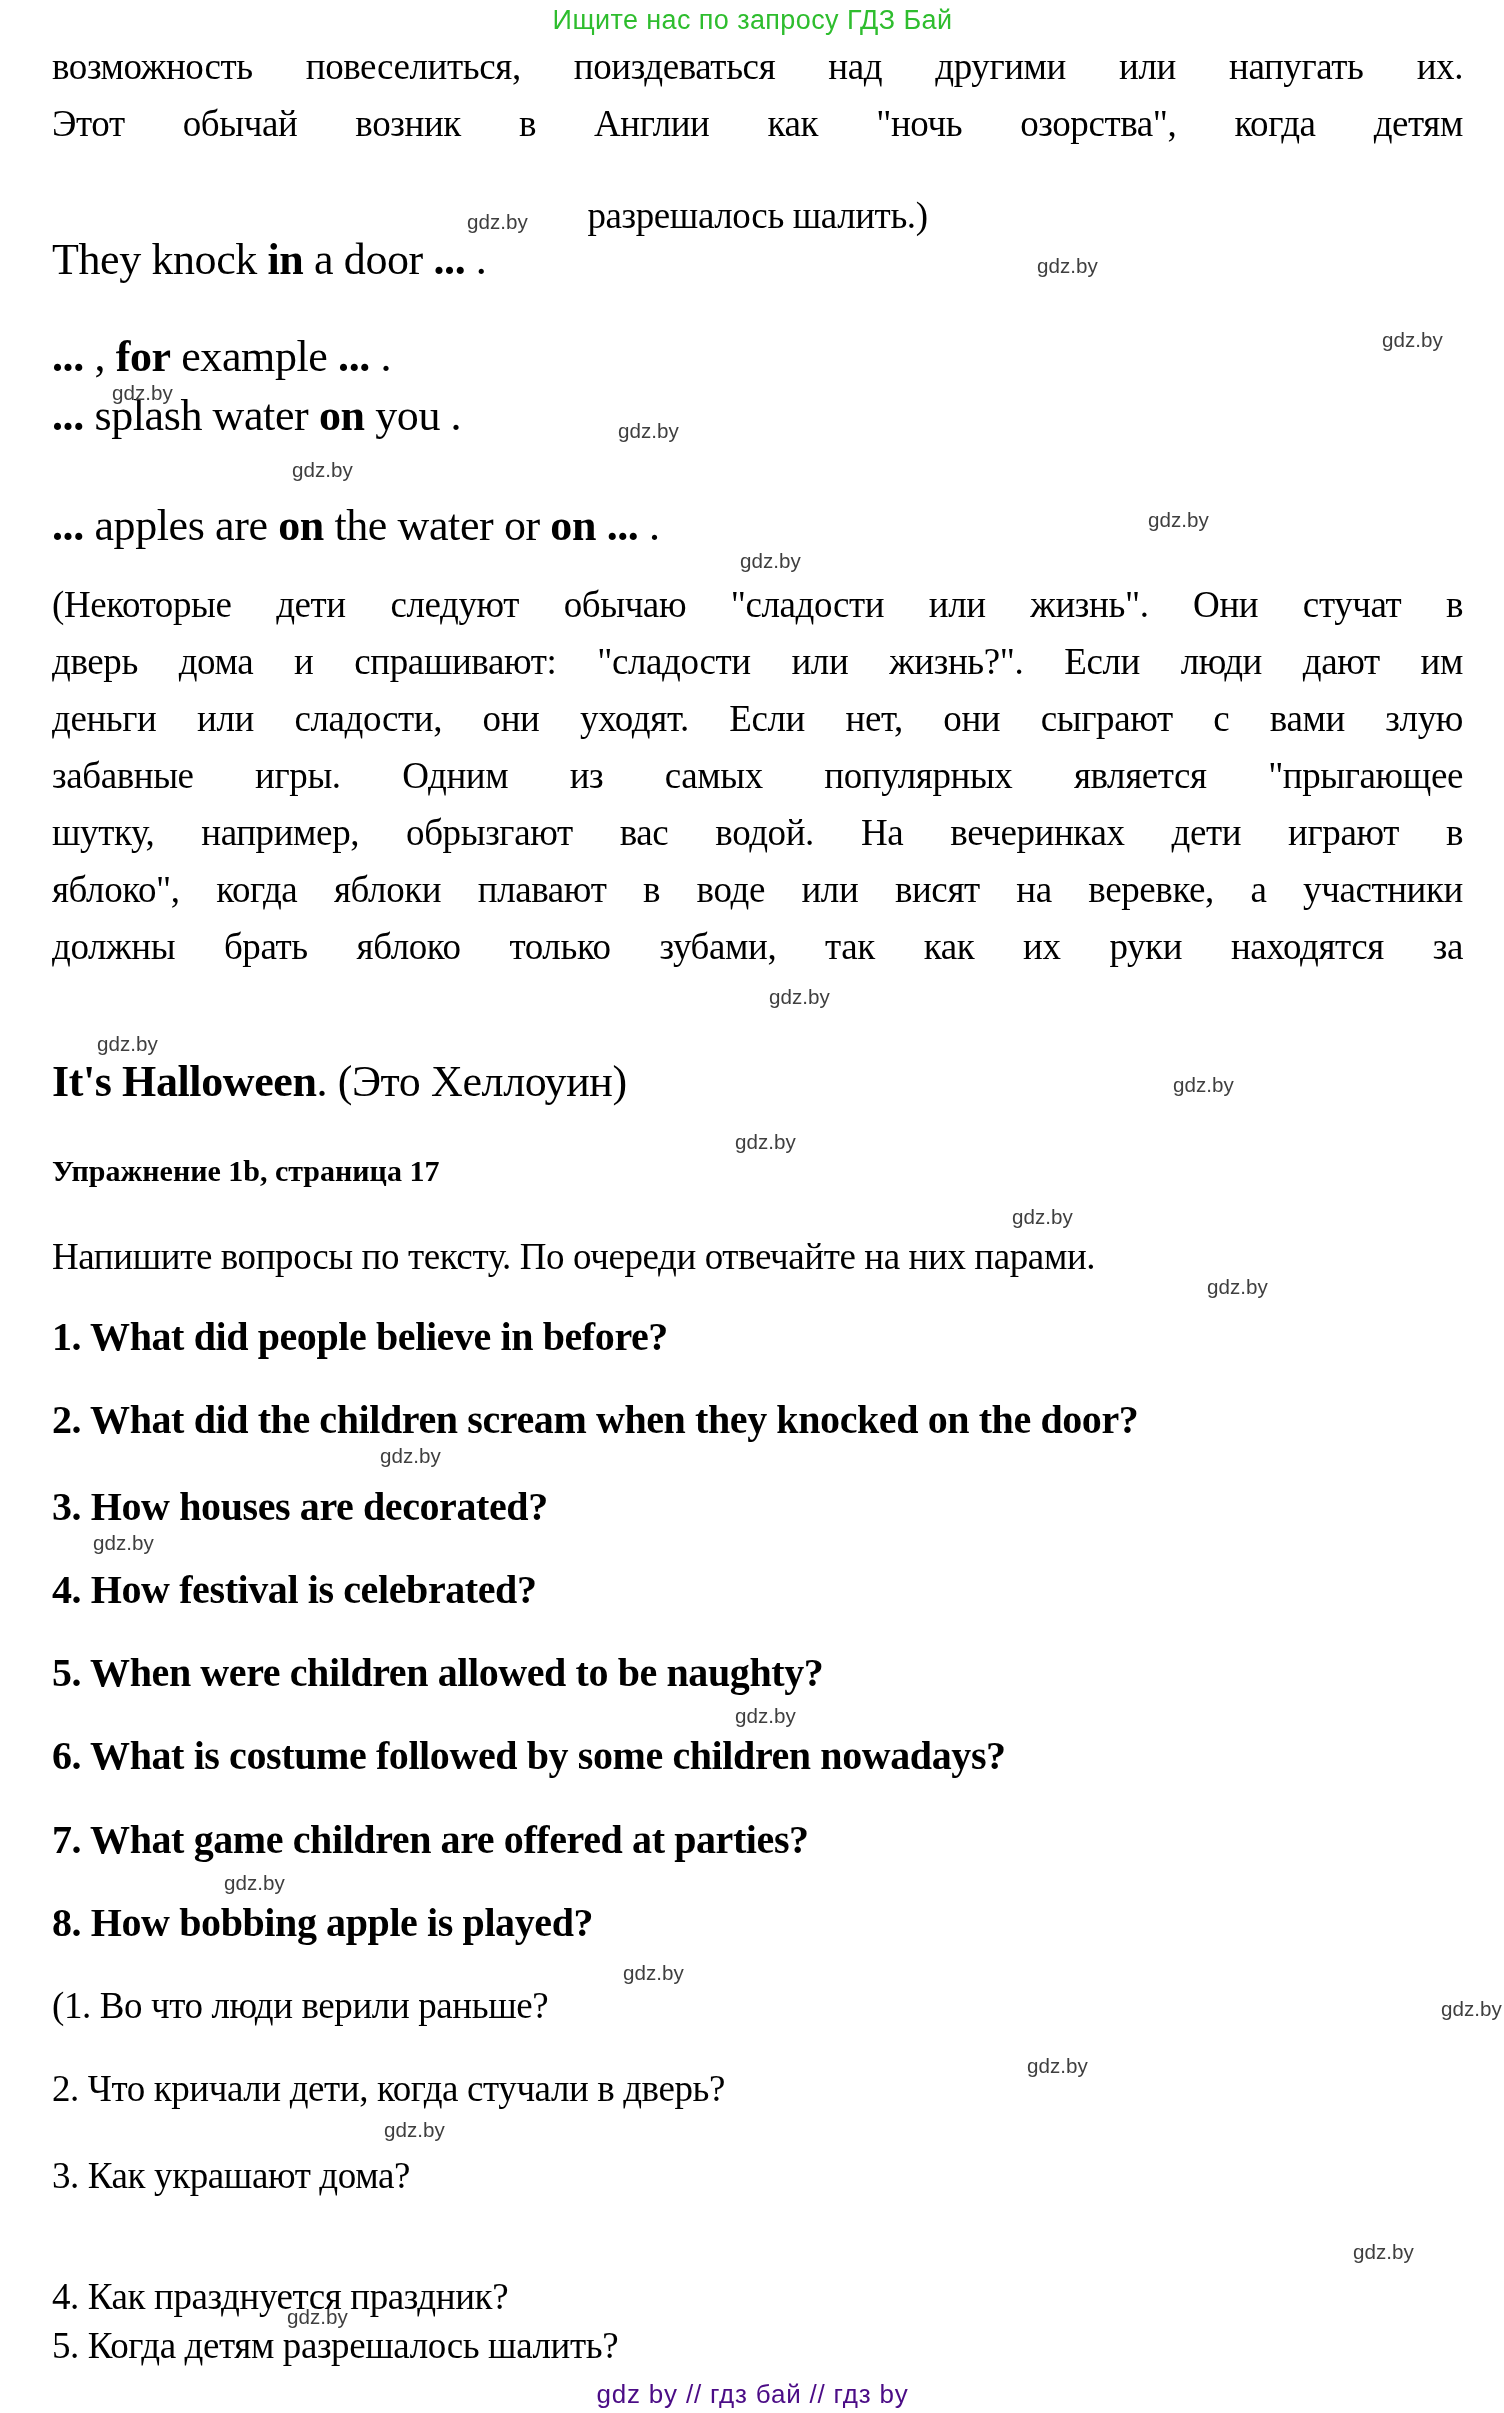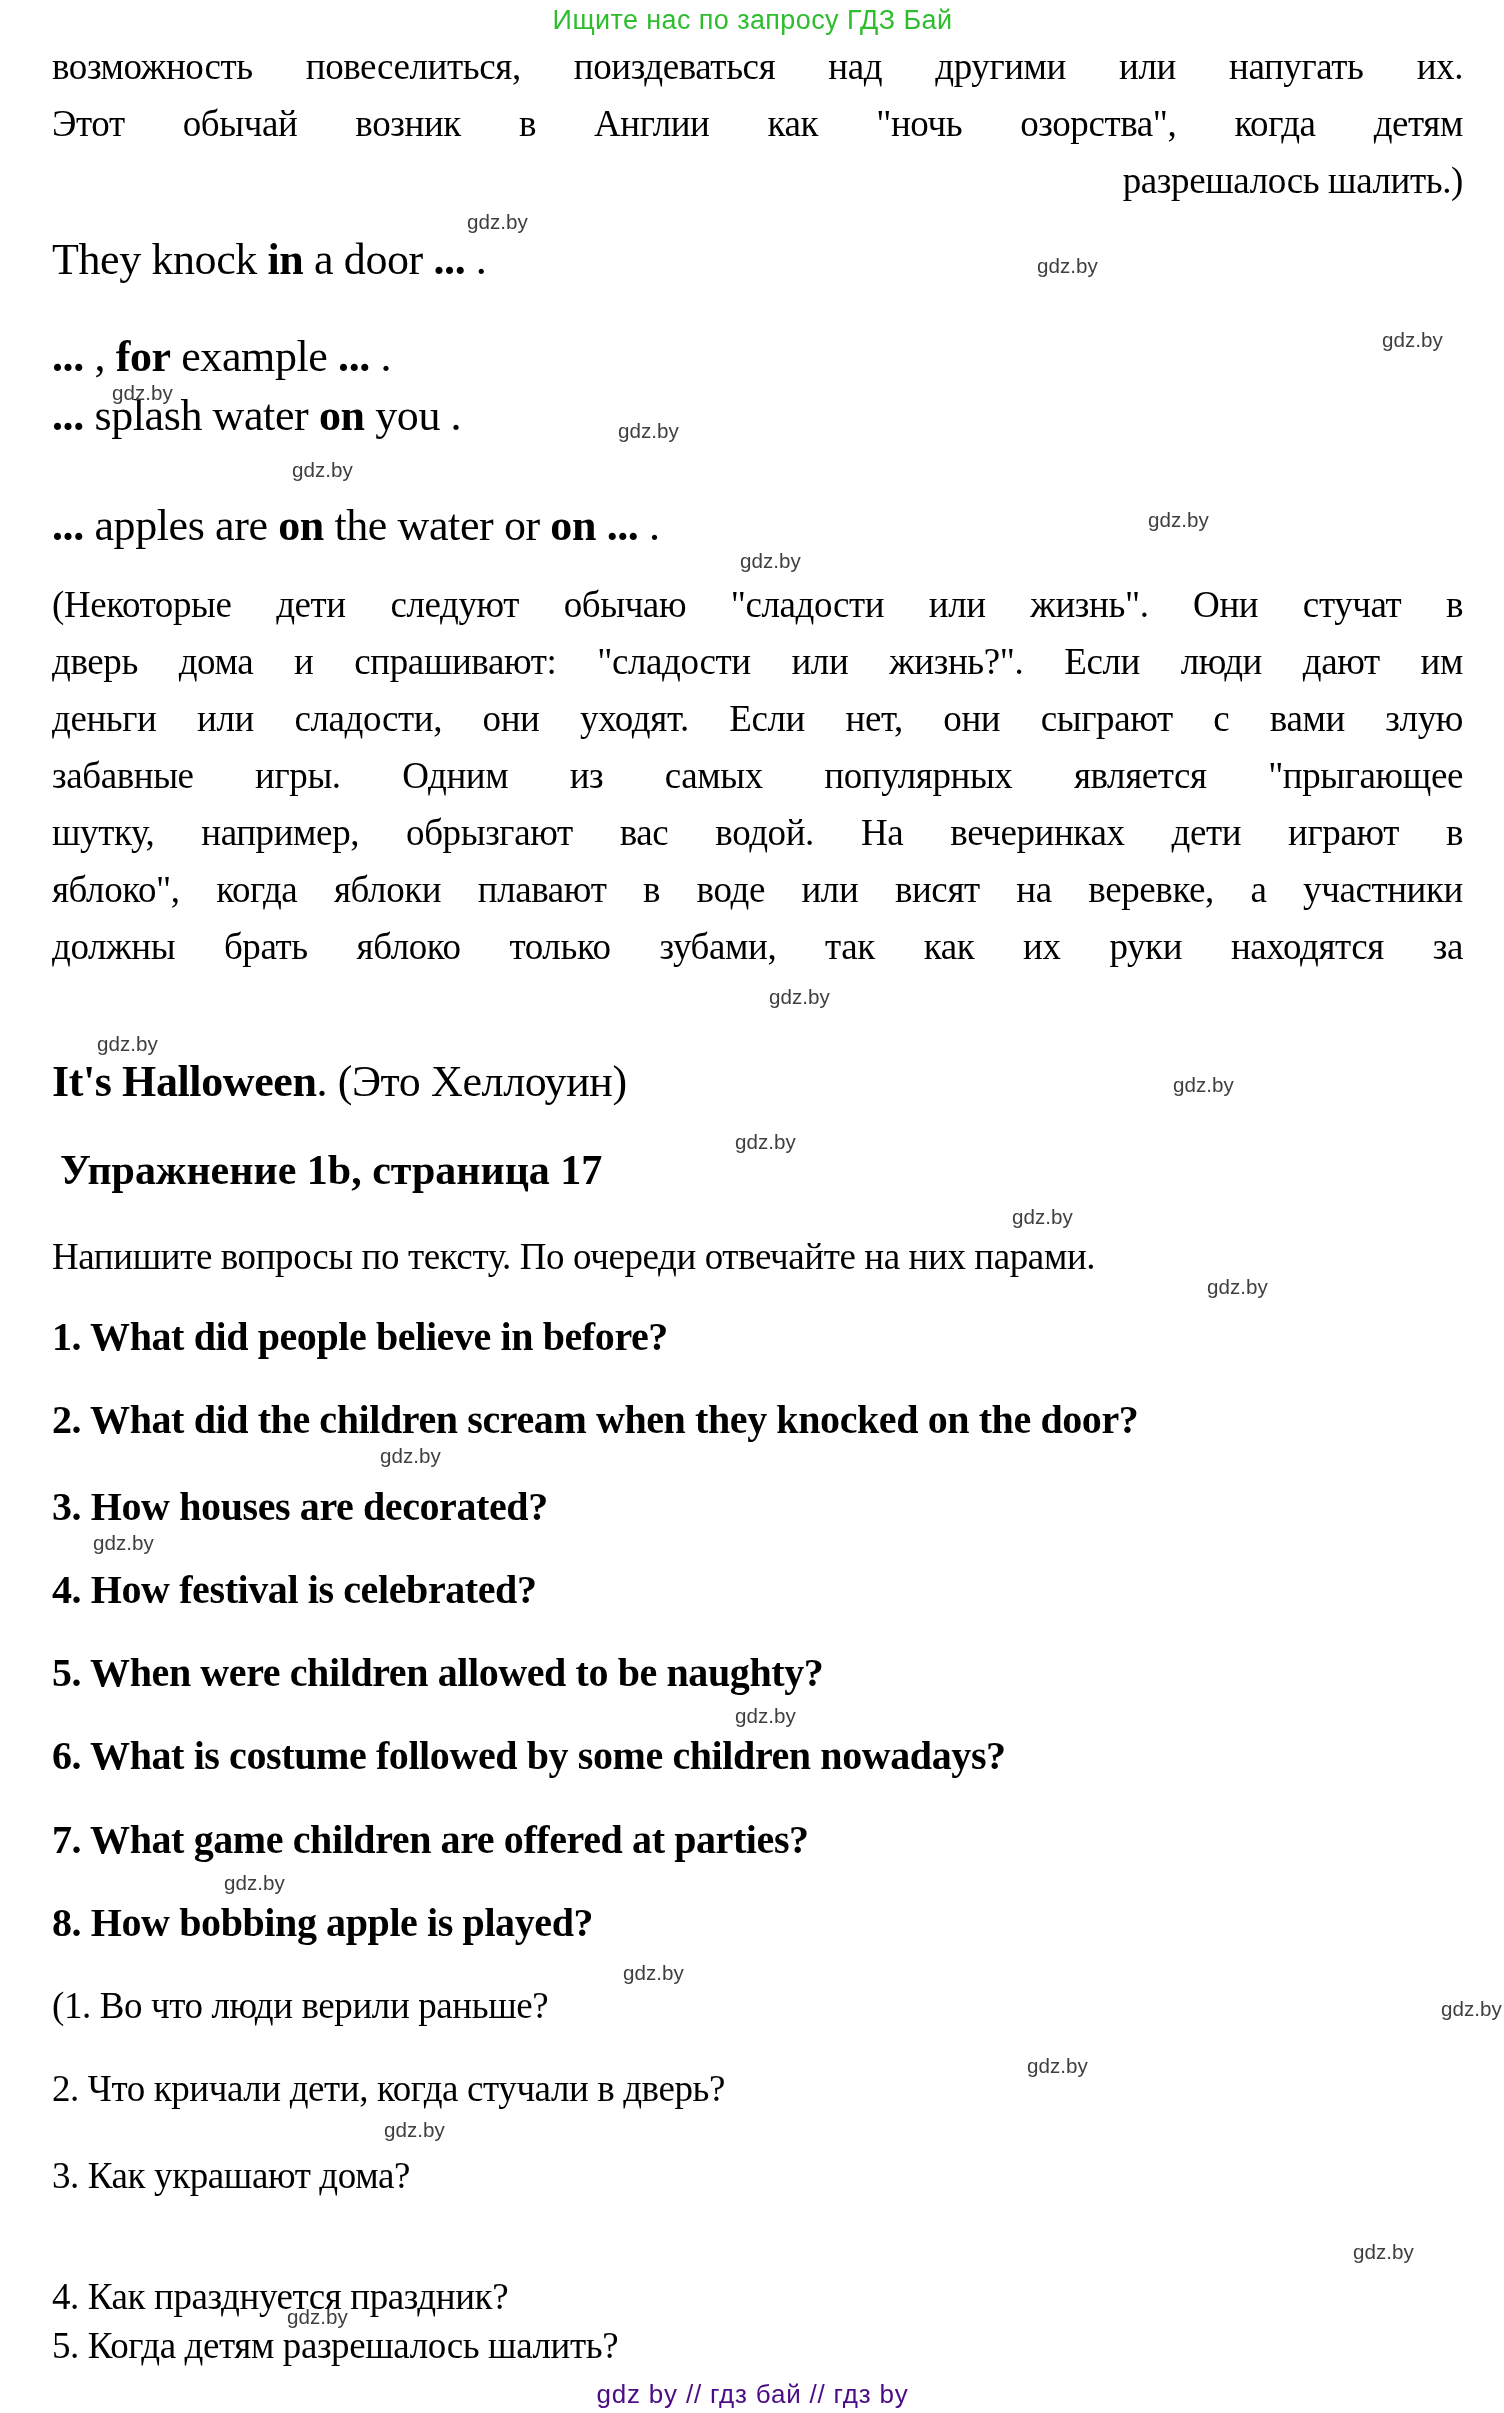--- a/index.html
+++ b/index.html
@@ -38,7 +38,7 @@
     letter-spacing:-0.4px;
   }
   .para .line-j{ text-align:justify; text-align-last:justify; }
-  .para .line-l{ text-align:right; white-space:nowrap; }
+  .para .line-l{ text-align:center; white-space:nowrap;margin-top:35px; }
   .txtline{
     position:absolute;
     left:52px;

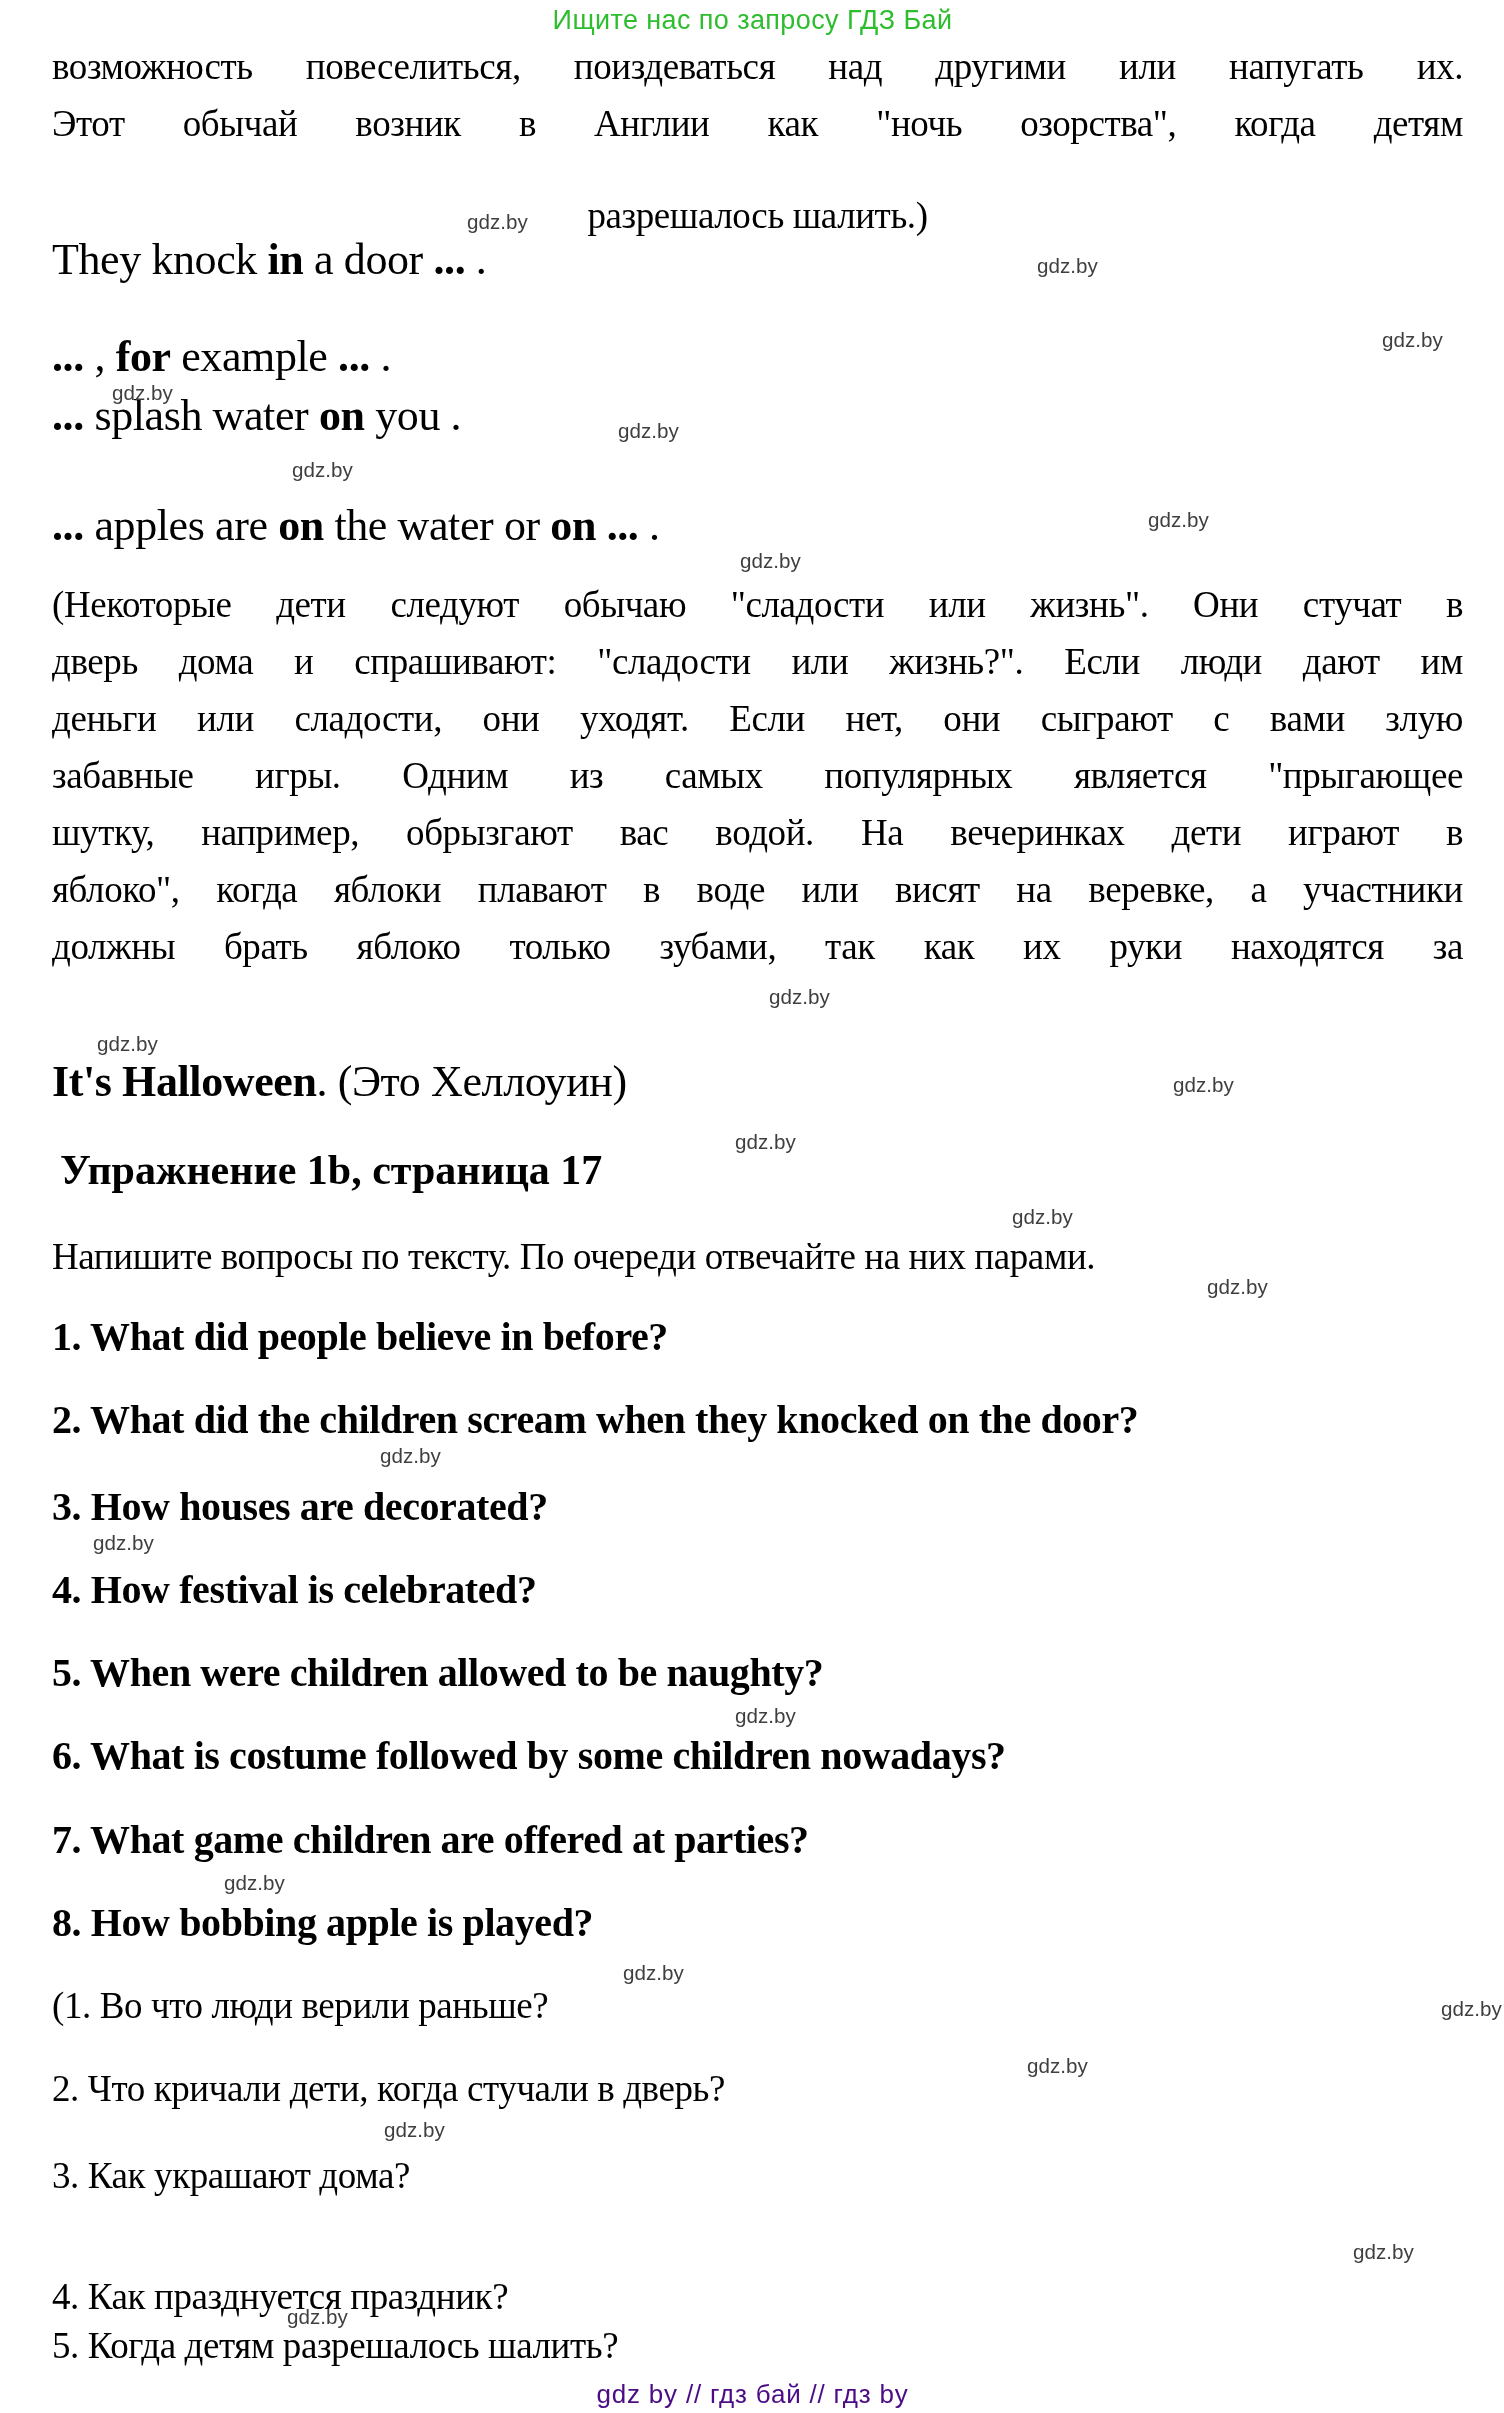--- a/index.html
+++ b/index.html
@@ -67,8 +67,8 @@
   }
   .heading{
     position:absolute;
-    left:60px;
-    font-size:42px;
+    left:52px;
+    font-size:30px;
     line-height:51px;
     font-weight:bold;
     white-space:nowrap;

